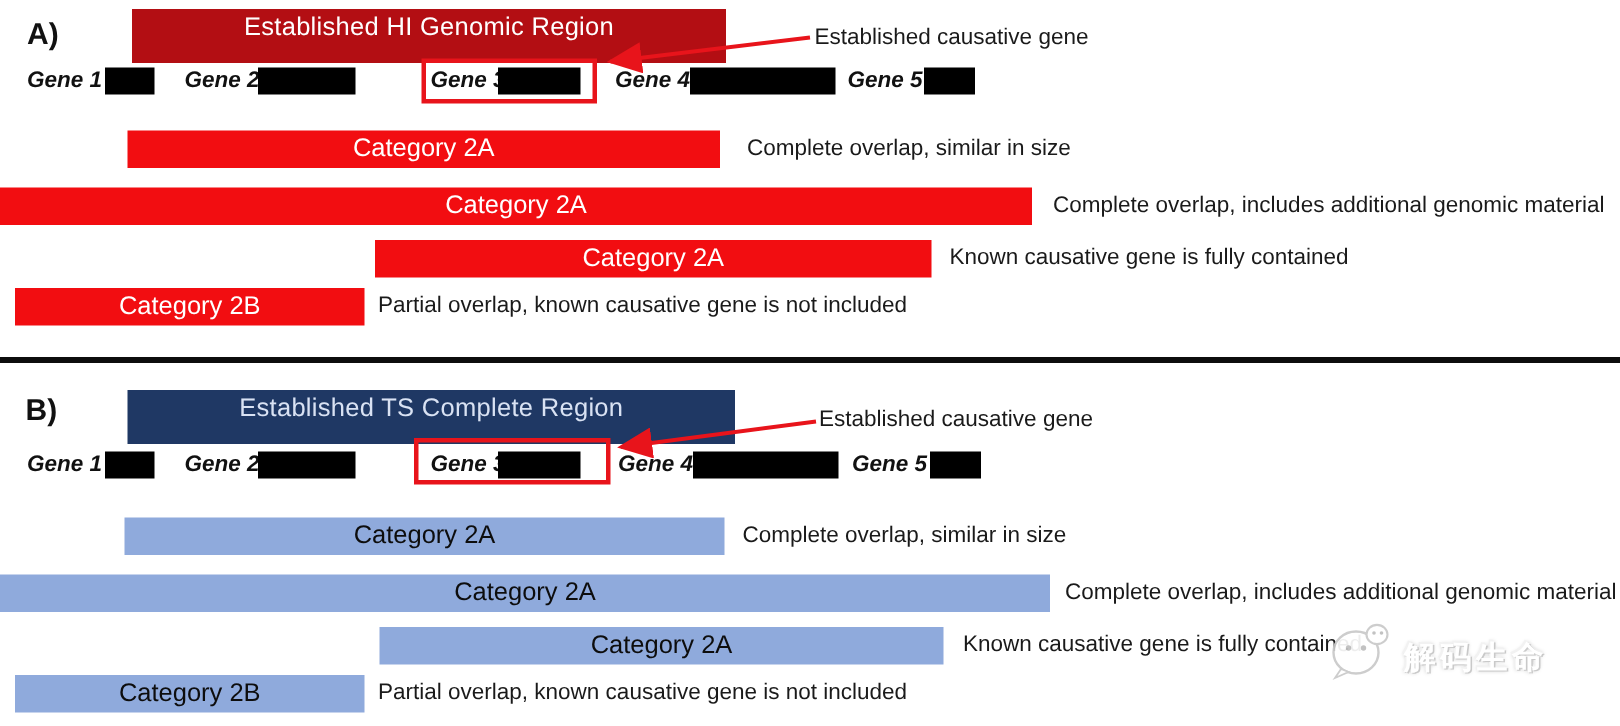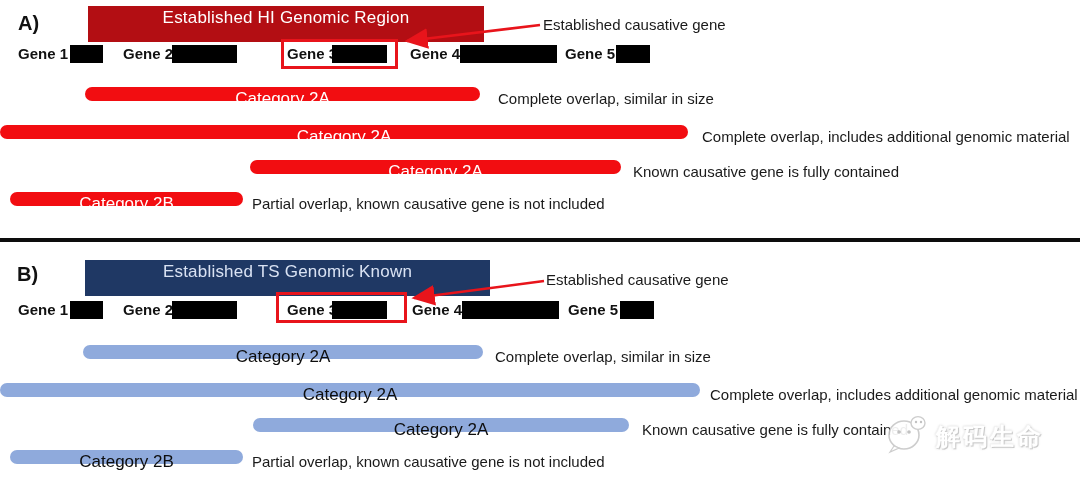--- a/index.html
+++ b/index.html
@@ -15,7 +15,7 @@
   }
   .region-bar.hi{background:#B30E13;color:#ffffff;}
   .region-bar.ts{background:#1F3864;color:#D9E2F3;}
-  .gene-label{font-size:15px;font-weight:600;color:#111;line-height:18px;}
+  .gene-label{font-style:italic;font-size:15px;font-weight:600;color:#111;line-height:18px;}
   .gene-box{background:#000;height:18px;}
   .hl-rect{box-sizing:border-box;border:3px solid #E8141B;background:transparent;}
   .callout{font-size:15px;color:#1a1a1a;line-height:16px;white-space:nowrap;}

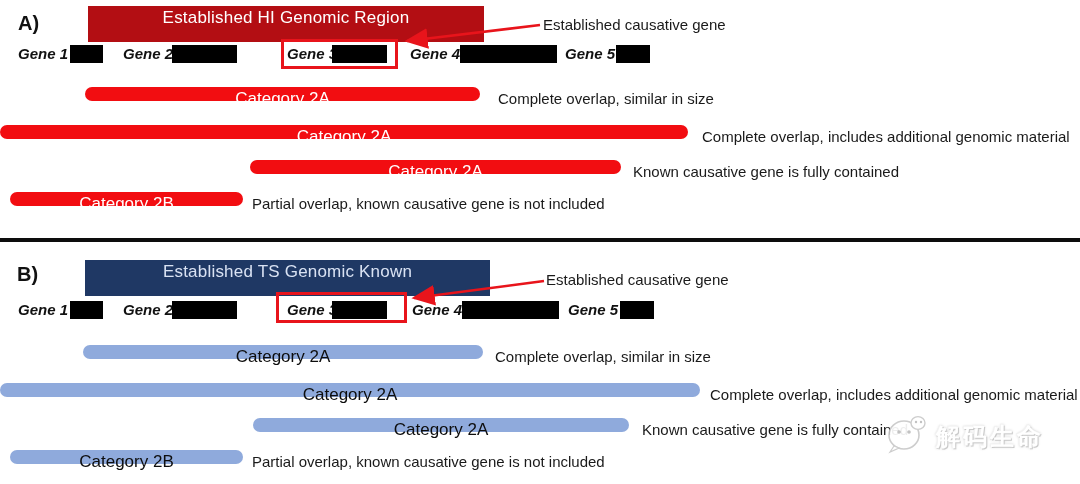--- a/index.html
+++ b/index.html
@@ -20,7 +20,7 @@
   .hl-rect{box-sizing:border-box;border:3px solid #E8141B;background:transparent;}
   .callout{font-size:15px;color:#1a1a1a;line-height:16px;white-space:nowrap;}
   .cat-bar{
-    height:14px;line-height:23px;text-align:center;font-size:17px;white-space:nowrap;border-radius:11px;
+    height:25px;line-height:23px;text-align:center;font-size:17px;white-space:nowrap;
   }
   .cat-bar.red{background:#F20D11;color:#ffffff;}
   .cat-bar.blue{background:#8FAADC;color:#0d0d0d;}

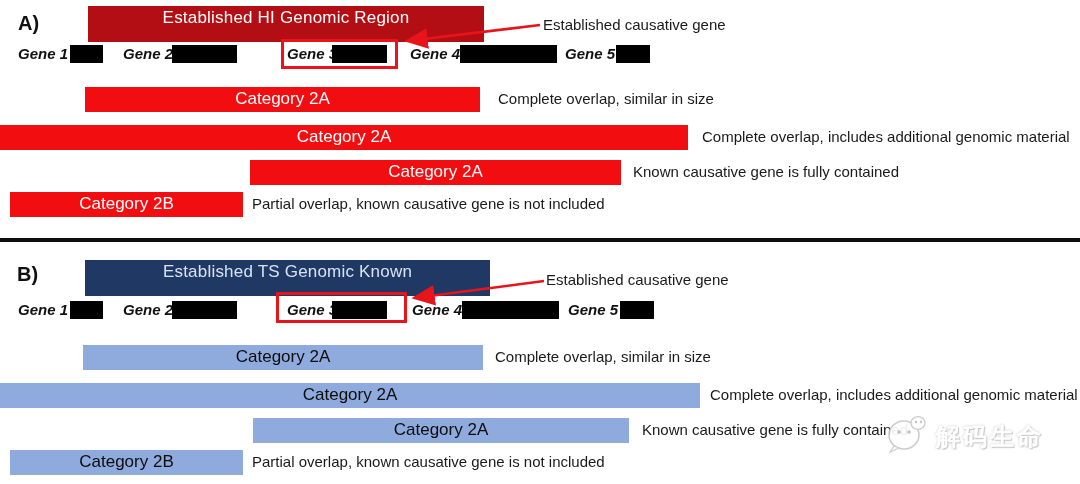--- a/index.html
+++ b/index.html
@@ -73,7 +73,7 @@
 
   <div class="abs panel-label" style="left:17px;top:263px;">B)</div>
 
-  <div class="abs region-bar ts" style="left:85px;top:260px;width:405px;">Established TS Genomic Known</div>
+  <div class="abs region-bar ts" style="left:85px;top:260px;width:405px;">Established TS Complete Region</div>
 
   <div class="abs gene-label" style="left:18px;top:301px;">Gene 1</div>
   <div class="abs gene-box" style="left:70px;top:301px;width:33px;"></div>

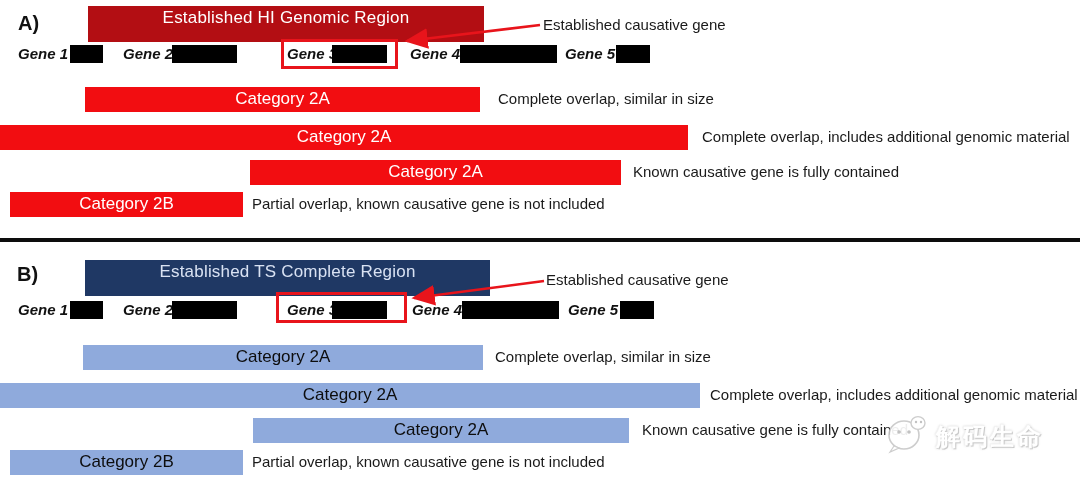--- a/index.html
+++ b/index.html
@@ -29,7 +29,7 @@
   .overlay{position:absolute;left:0;top:0;pointer-events:none;}
   .wm{display:flex;align-items:center;gap:6px;}
   .wm-text{
-    font-size:24px;font-weight:700;color:#ffffff;letter-spacing:3px;white-space:nowrap;
+    font-size:21px;font-weight:700;color:#ffffff;letter-spacing:3px;white-space:nowrap;
     text-shadow:1px 1px 0 #c9c9c9, -1px -1px 0 #f2f2f2, 0 0 3px #bdbdbd;
   }
 </style>

